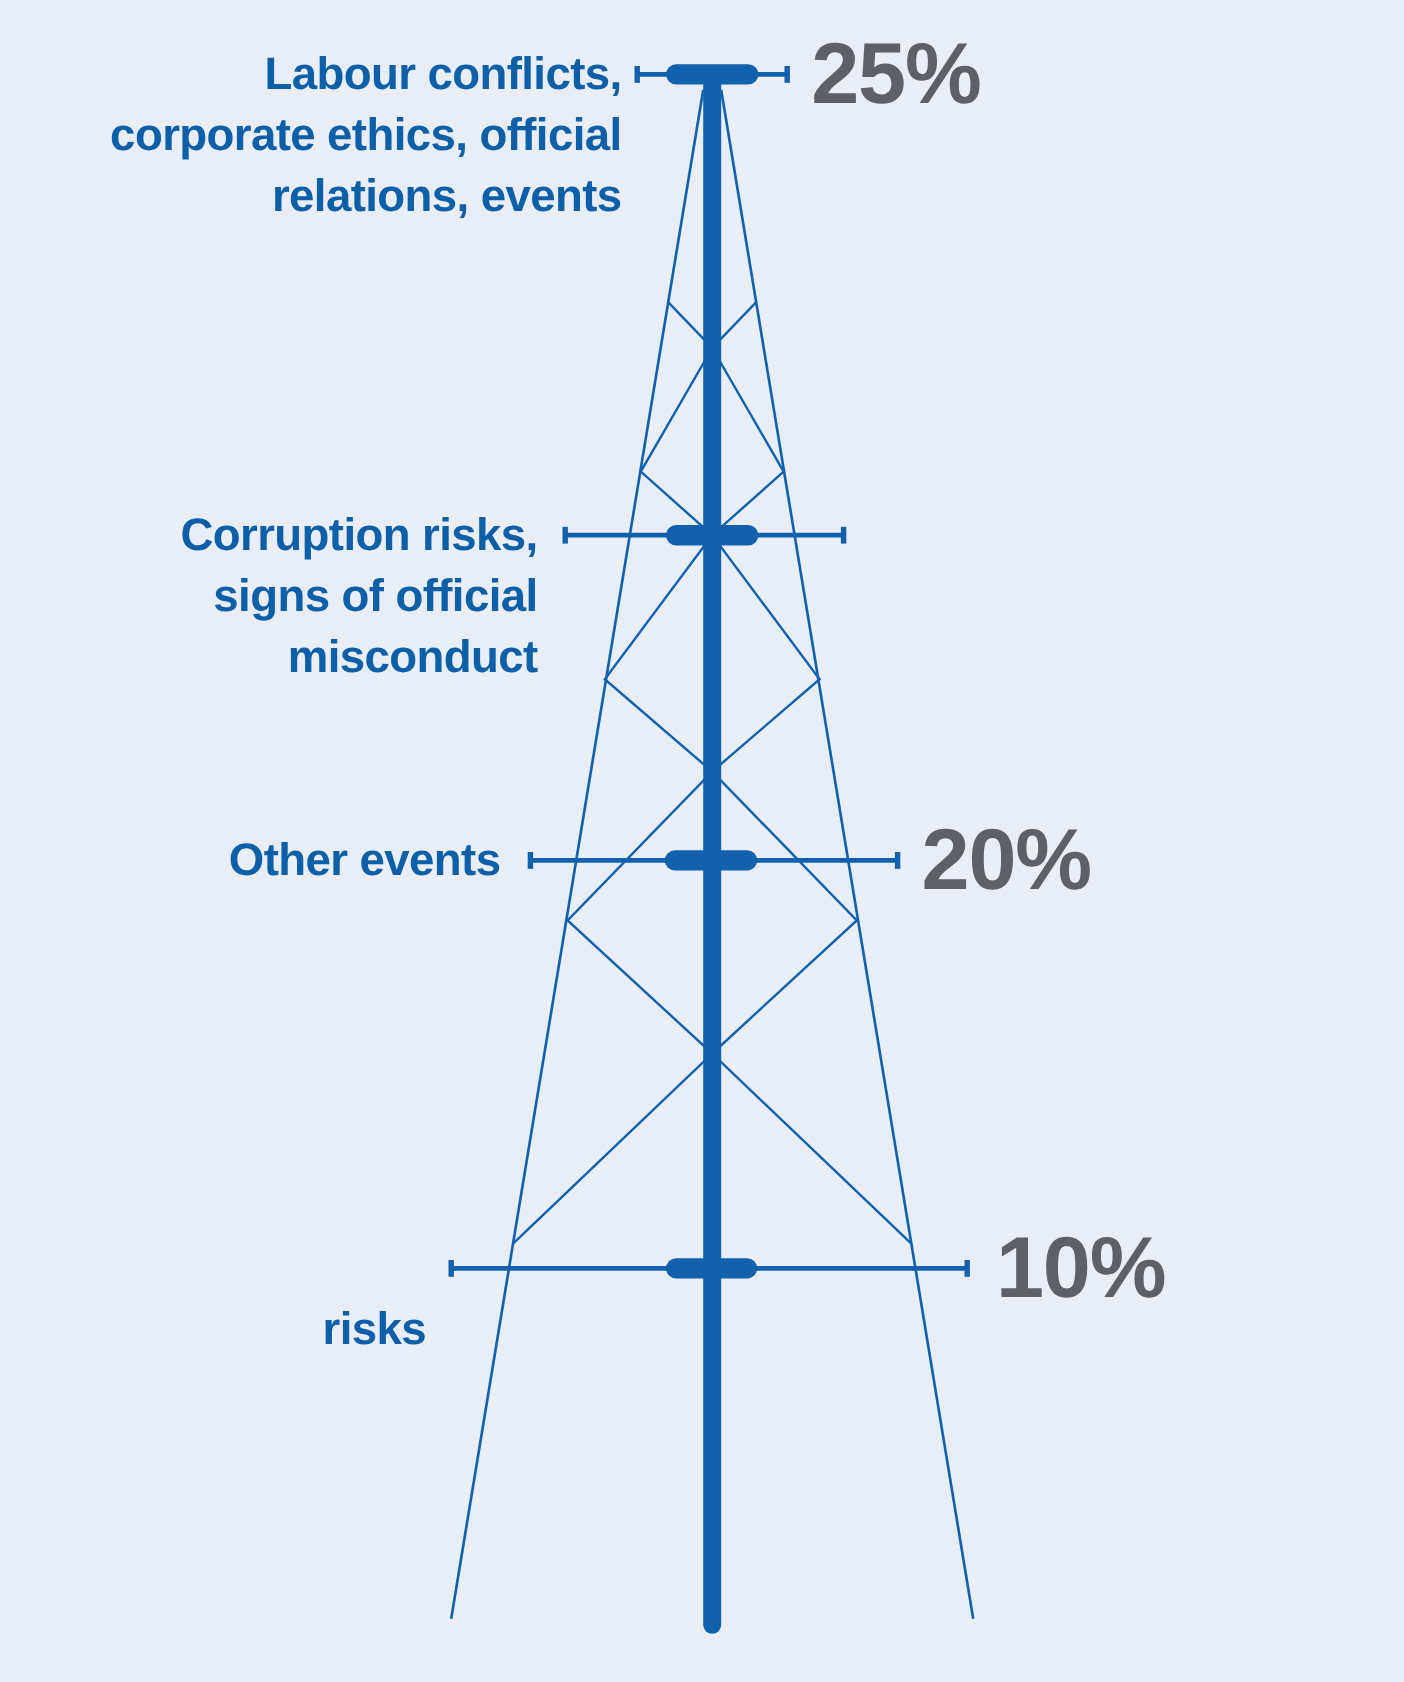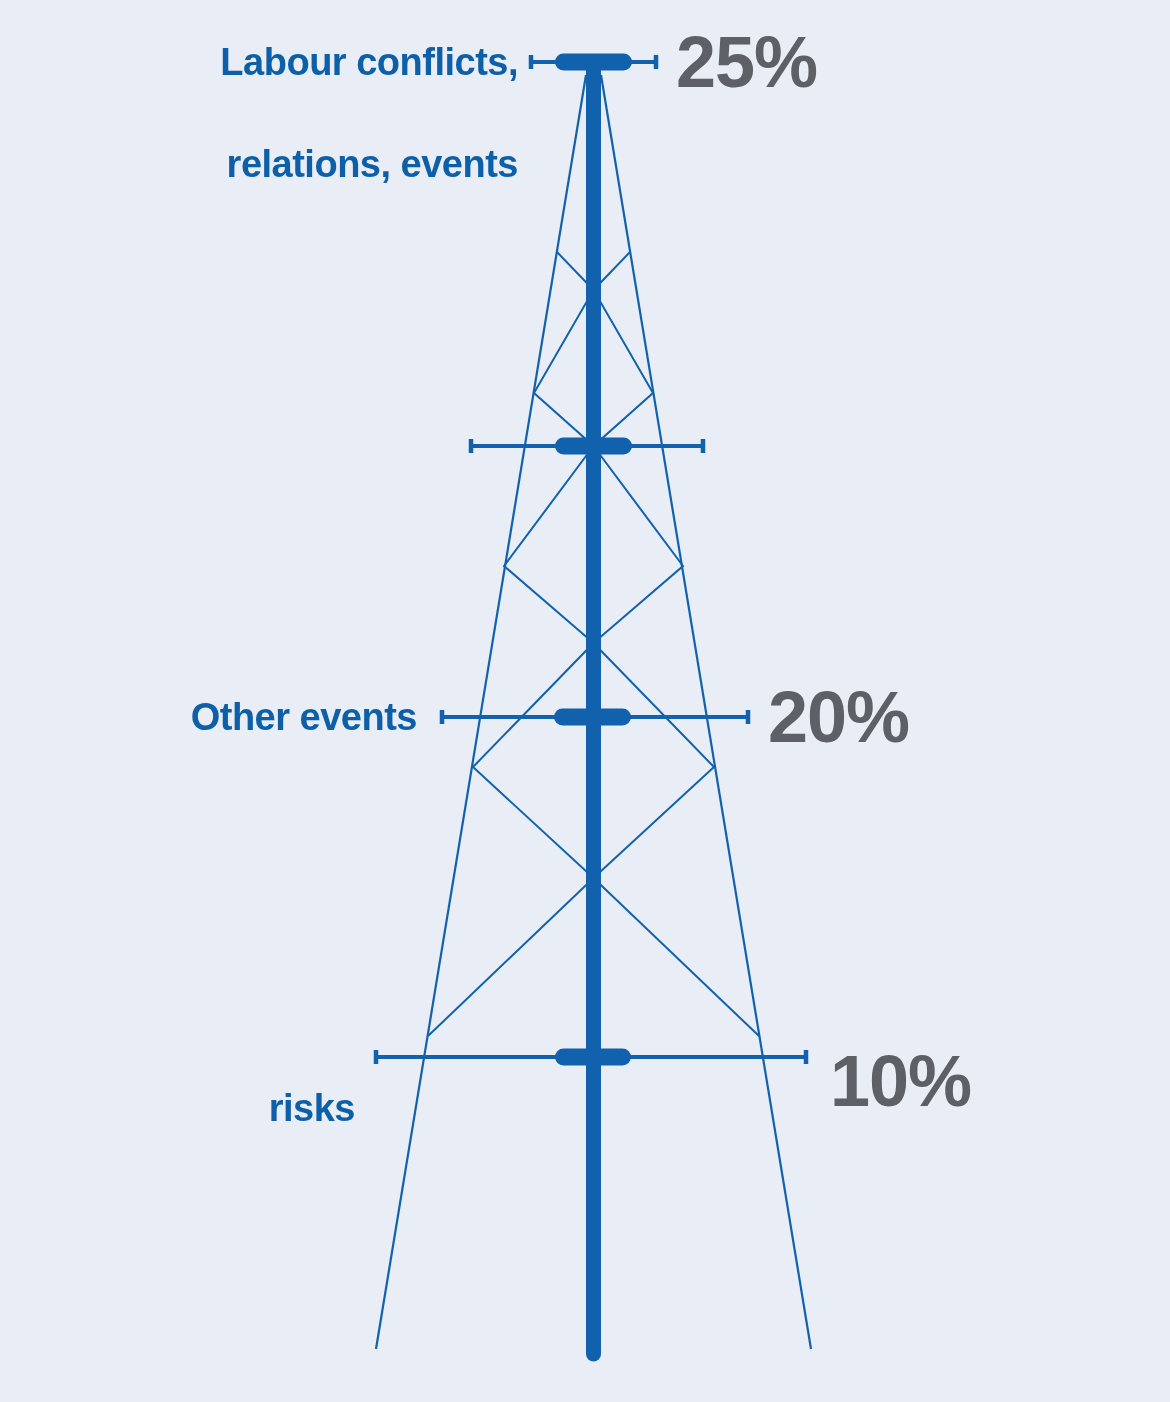--- a/index.html
+++ b/index.html
@@ -80,7 +80,7 @@
 
   <div class="lvl-label" style="right:652px; top:37px;">
     <span>Labour conflicts,</span><br>
-    <br>
+    <span>corporate ethics, official</span><br>
     <span>relations, events</span>
   </div>
   <div class="lvl-pct" style="left:676px; top:24px;">25%</div>

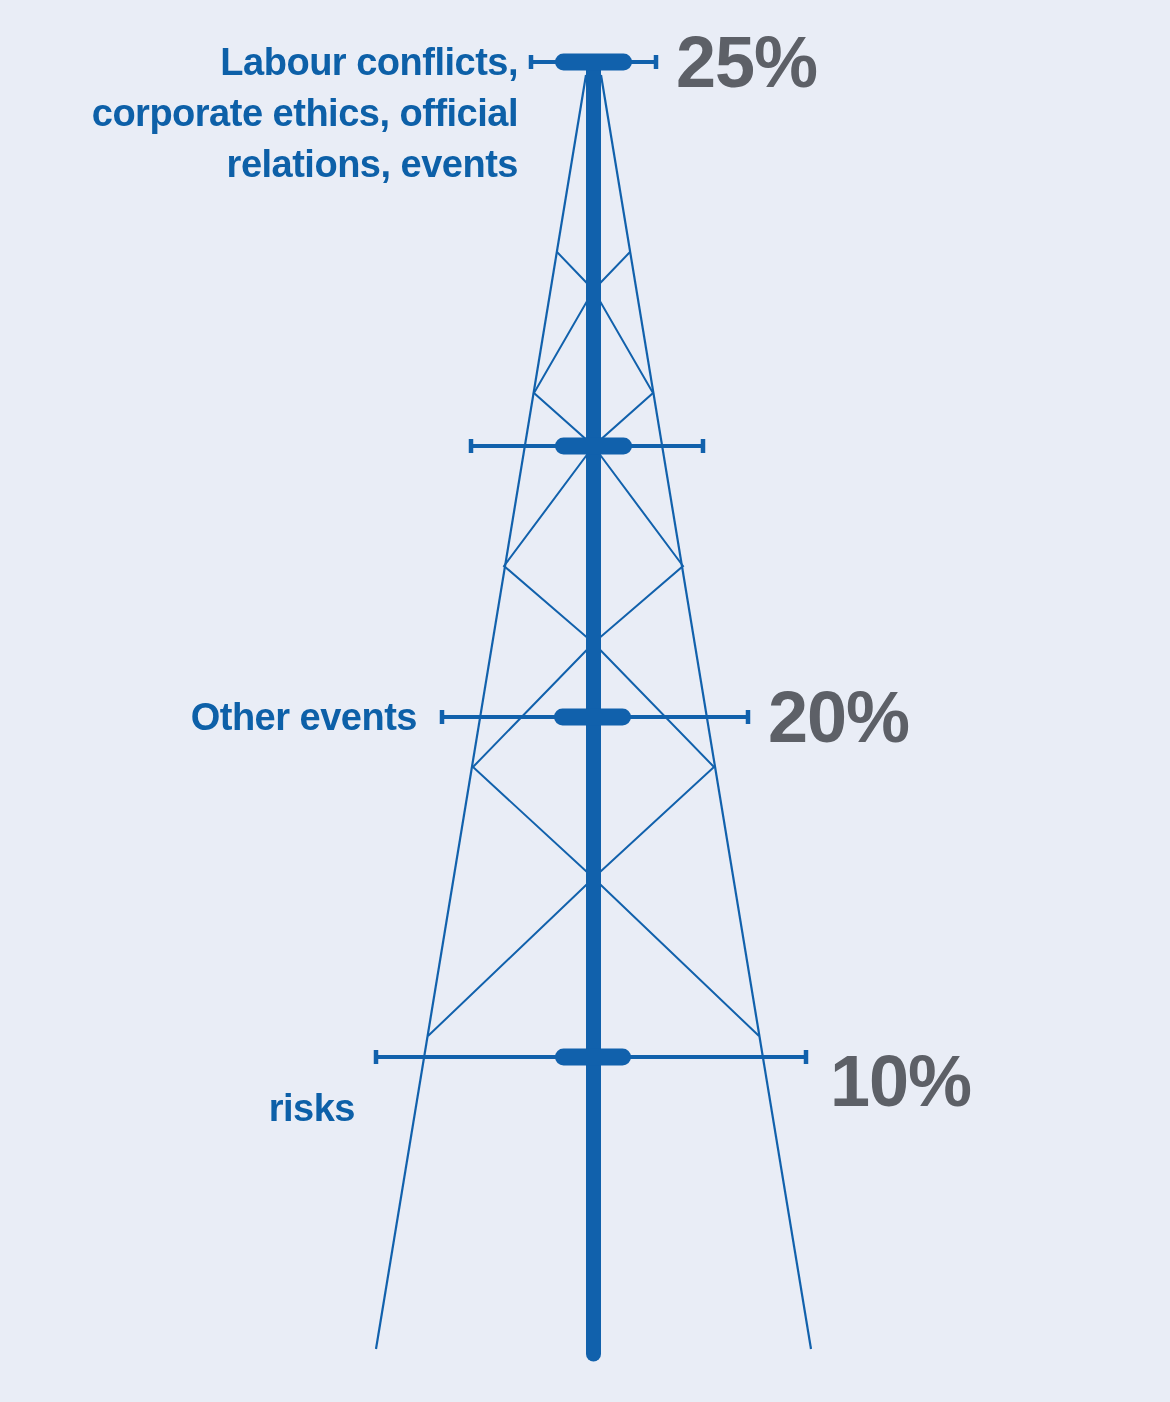--- a/index.html
+++ b/index.html
@@ -85,6 +85,11 @@
   </div>
   <div class="lvl-pct" style="left:676px; top:24px;">25%</div>
 
+  <div class="lvl-label" style="right:722px; top:421px;">
+    <span>Corruption risks,</span><br>
+    <span>signs of official</span><br>
+    <span>misconduct</span>
+  </div>
 
   <div class="lvl-label" style="right:753px; top:692px;">
     <span>Other events</span>

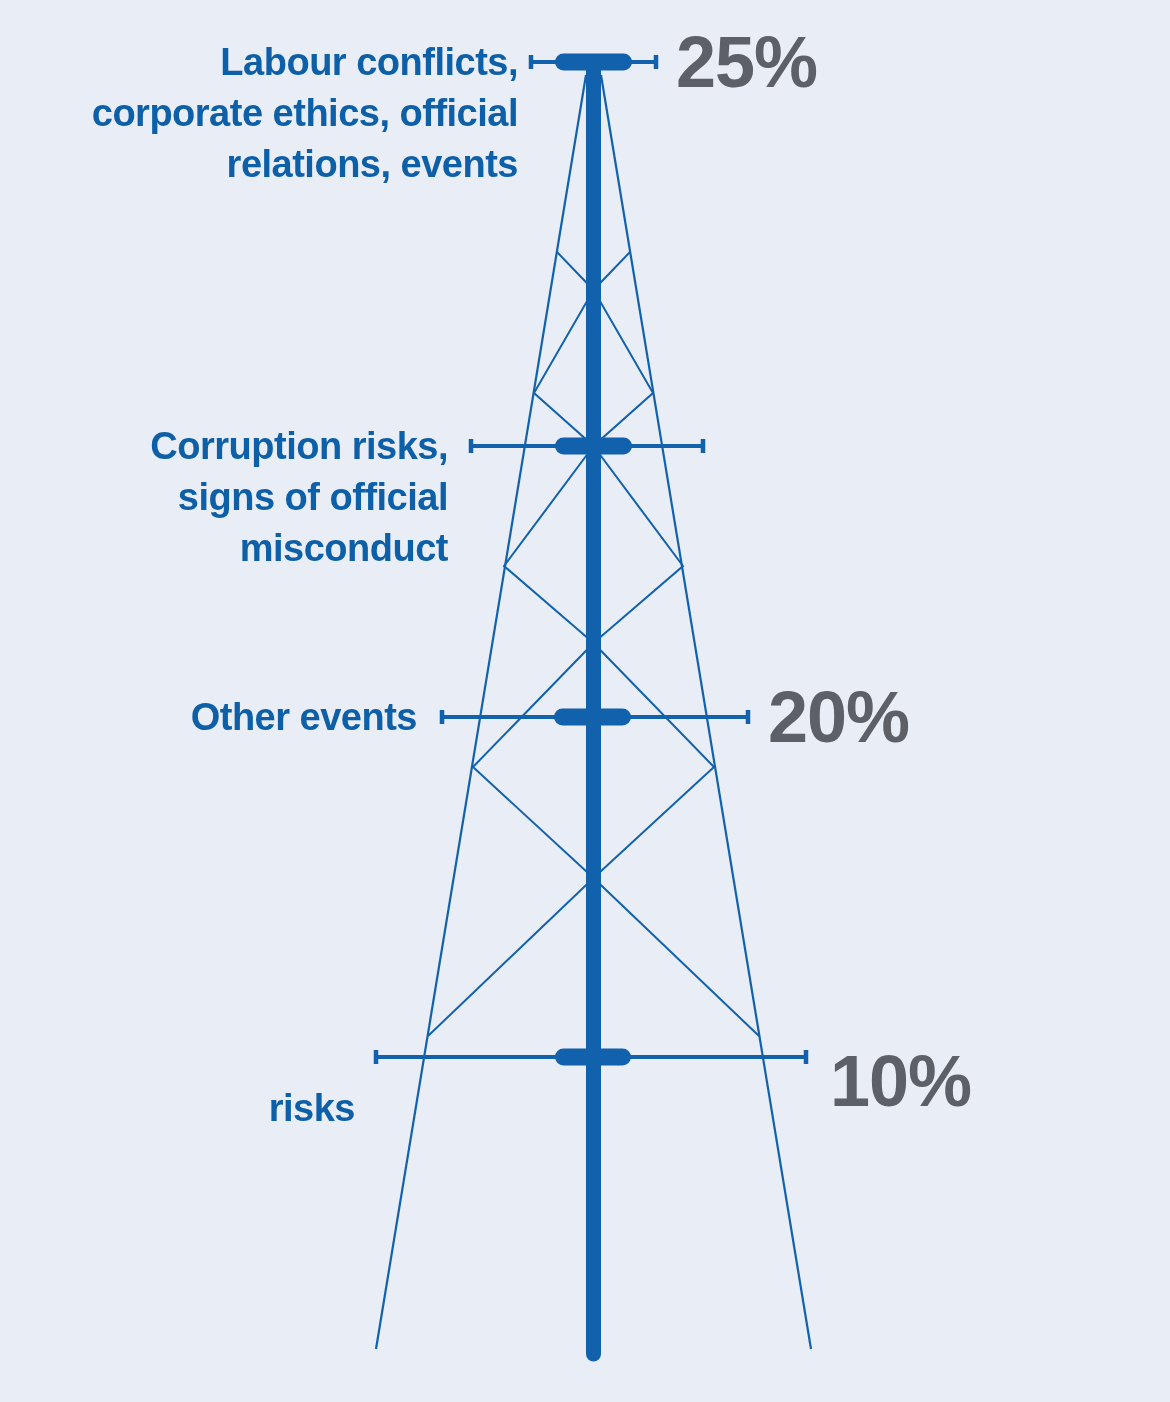--- a/index.html
+++ b/index.html
@@ -100,7 +100,7 @@
     <br>
     <span>risks</span>
   </div>
-  <div class="lvl-pct" style="left:830px; top:1019px;margin-top:24px;">10%</div>
+  <div class="lvl-pct" style="left:830px; top:1019px;">10%</div>
 
 </div>
 

